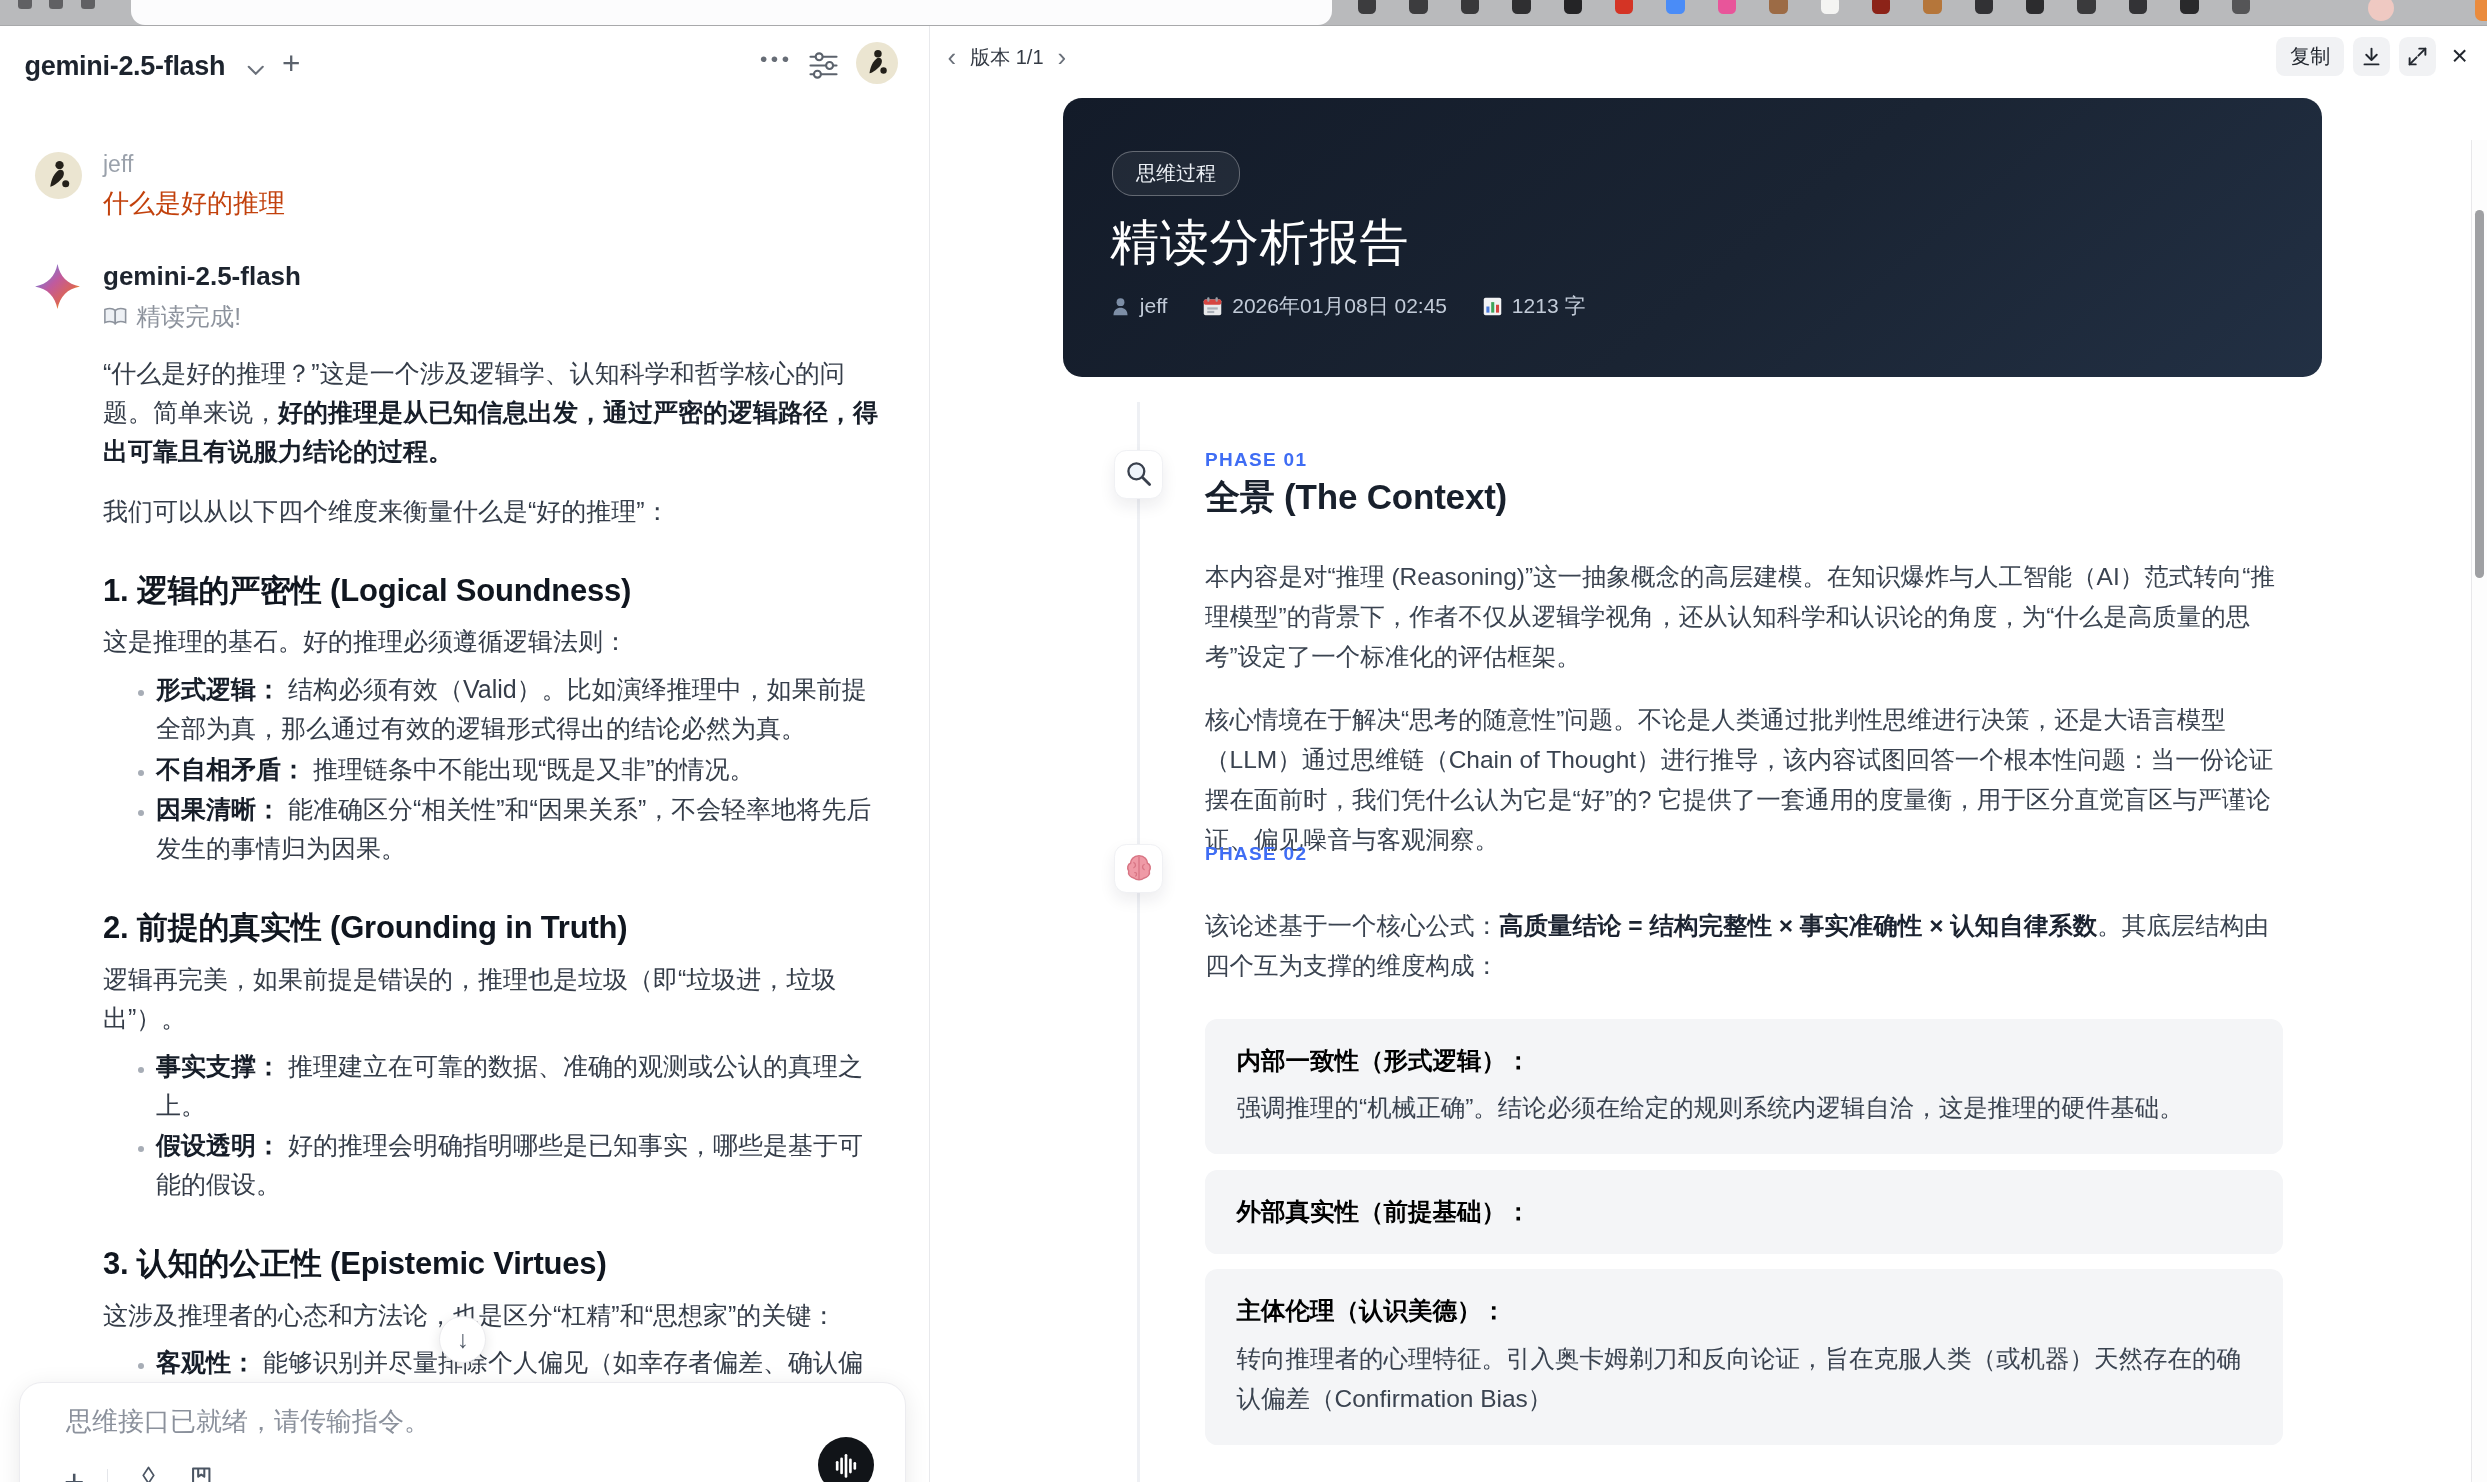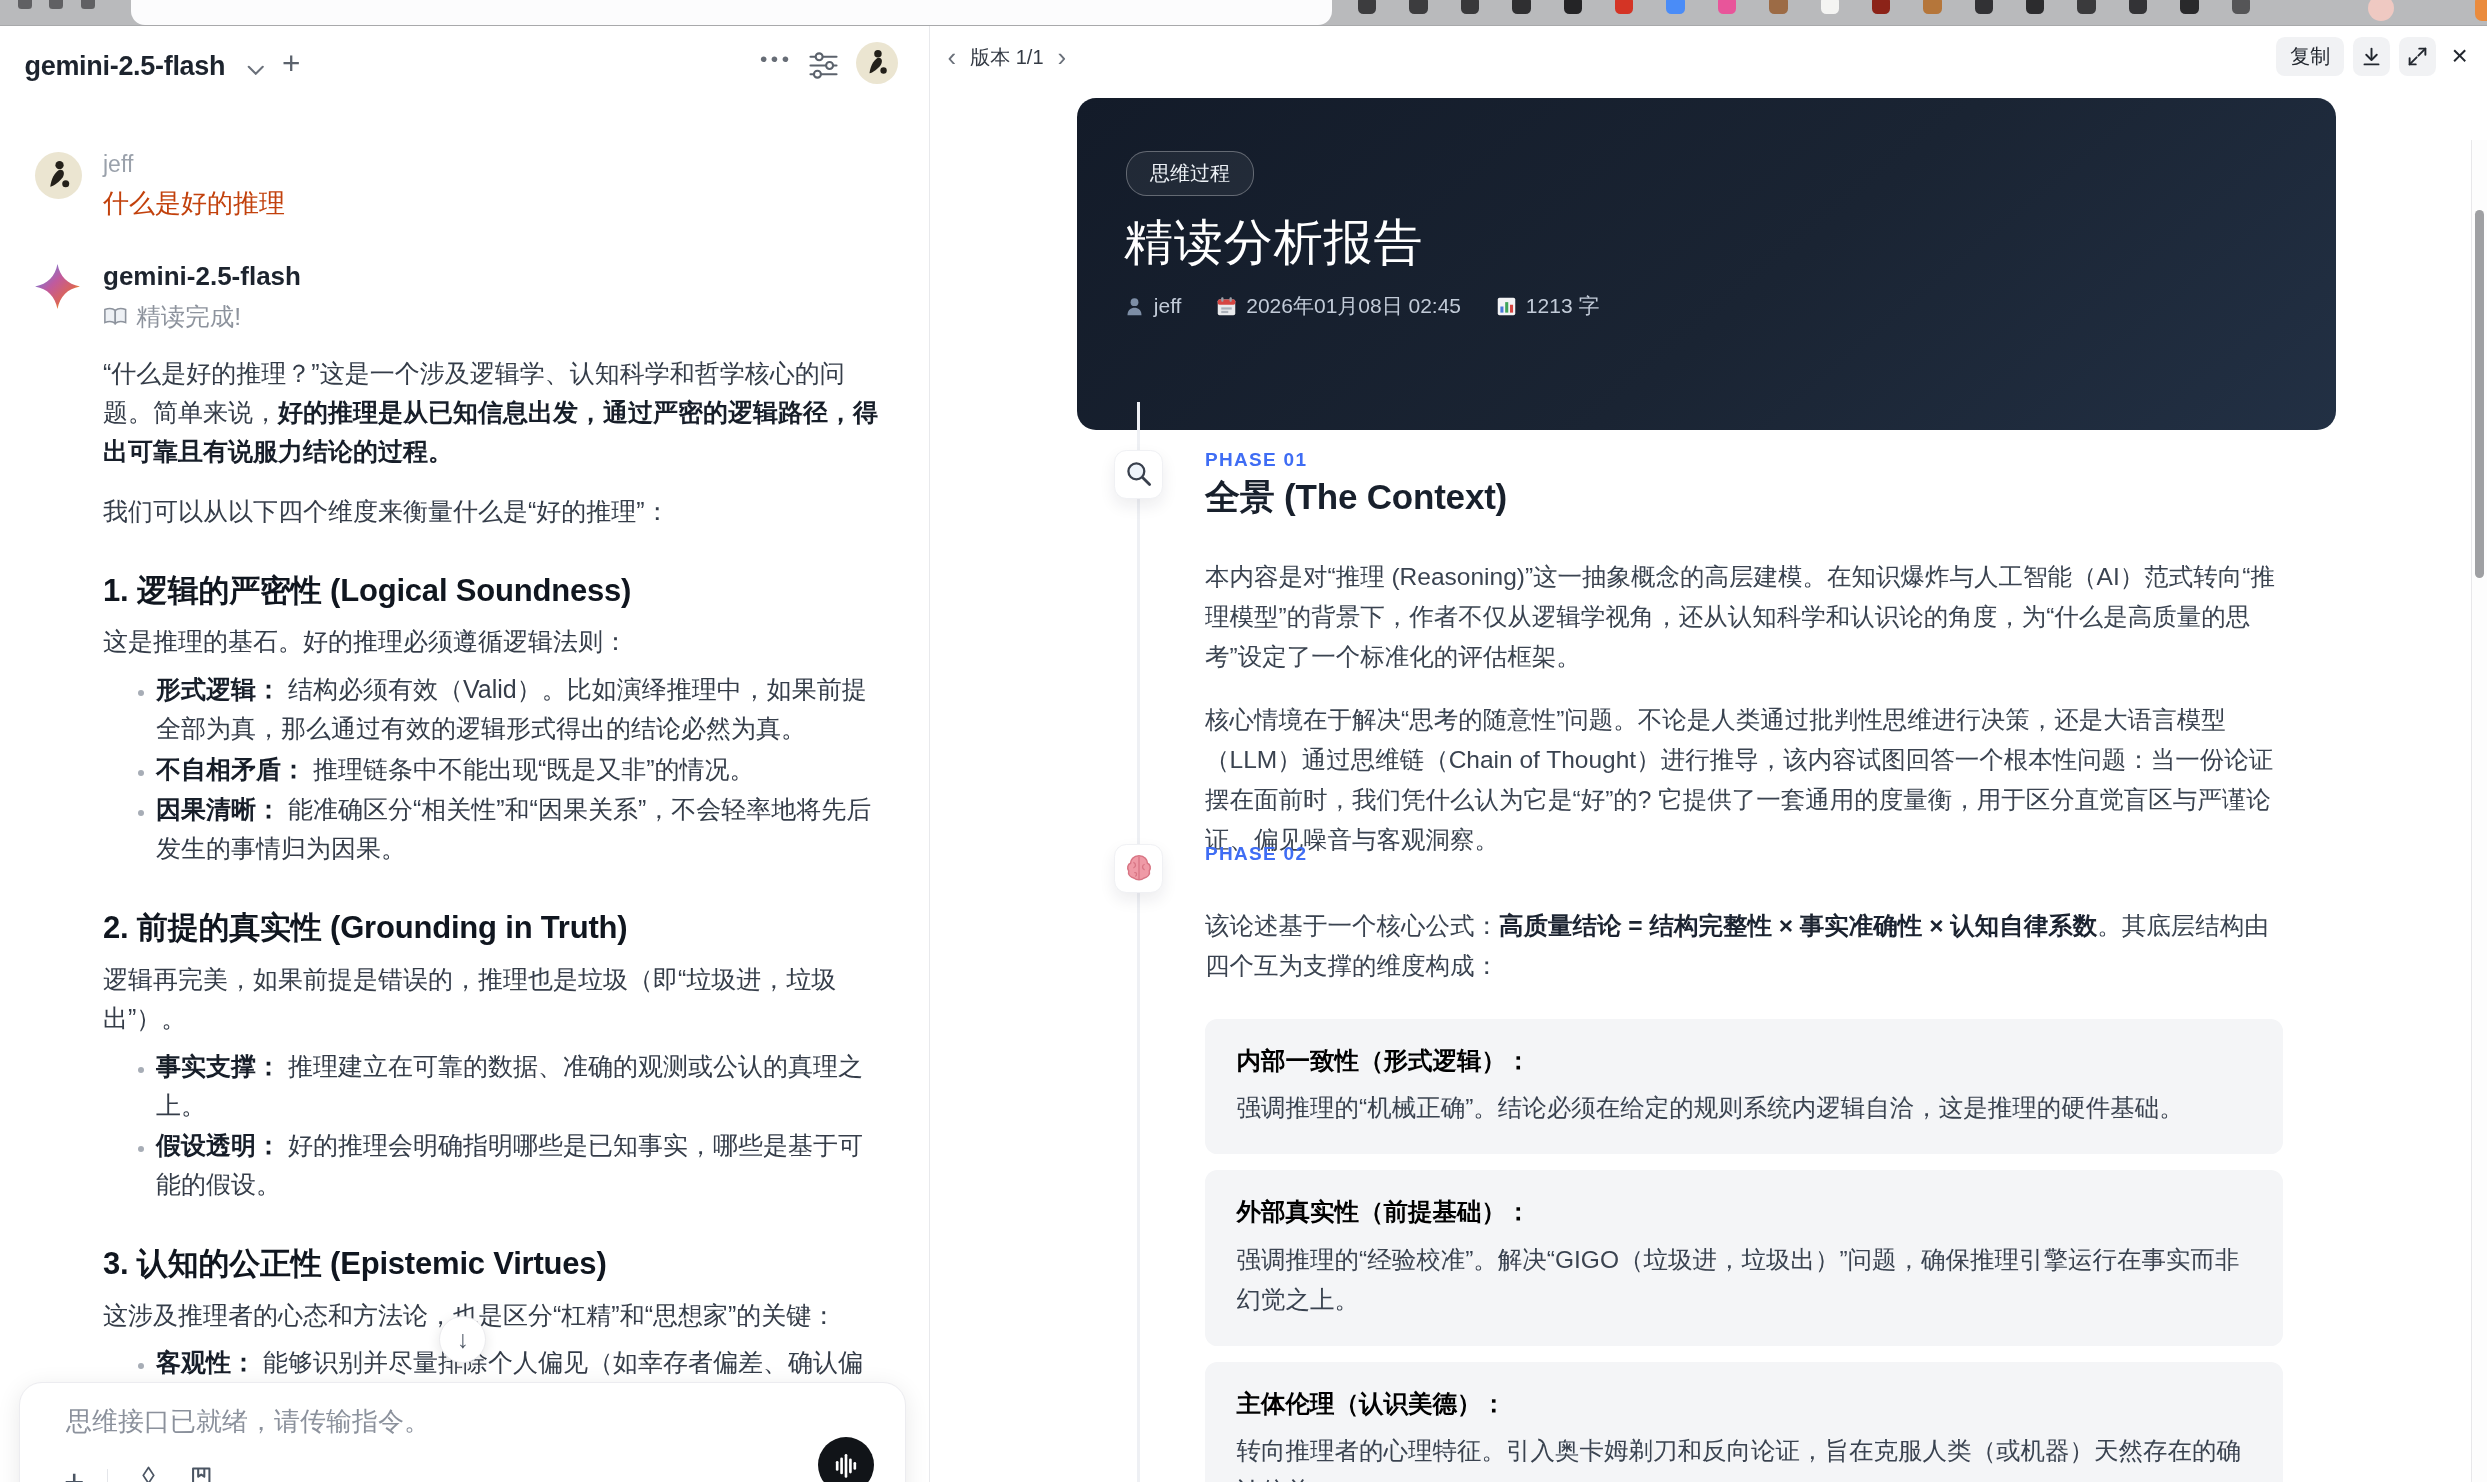--- a/index.html
+++ b/index.html
@@ -73,7 +73,7 @@
   .close-btn { width:30px; height:39px; display:flex; align-items:center; justify-content:center; font-size:28px; color:#22272f; }
 
   
-  .hero { position:absolute; left:147px; top:72px; width:1259px; height:332px; border-radius:19px; background:linear-gradient(140deg,#131b29 0%,#1a2433 55%,#223044 100%); overflow:hidden; }
+  .hero { position:absolute; left:133px; top:72px; width:1259px; height:279px; border-radius:19px; background:linear-gradient(140deg,#131b29 0%,#1a2433 55%,#223044 100%); overflow:hidden; }
   .hero-badge { position:absolute; left:49px; top:53px; padding:7.9px 23px; border:0.9px solid rgba(255,255,255,.30); background:rgba(255,255,255,.06); border-radius:21px; font-size:20px; color:#eef2f7; }
   .hero-title { position:absolute; left:47px; top:112px; font-size:49px; font-weight:normal; color:#fff; letter-spacing:0.9px; }
   .hero-meta { position:absolute; left:47px; top:194px; display:flex; align-items:center; gap:35px; font-size:21px; color:#c2cbd8; }

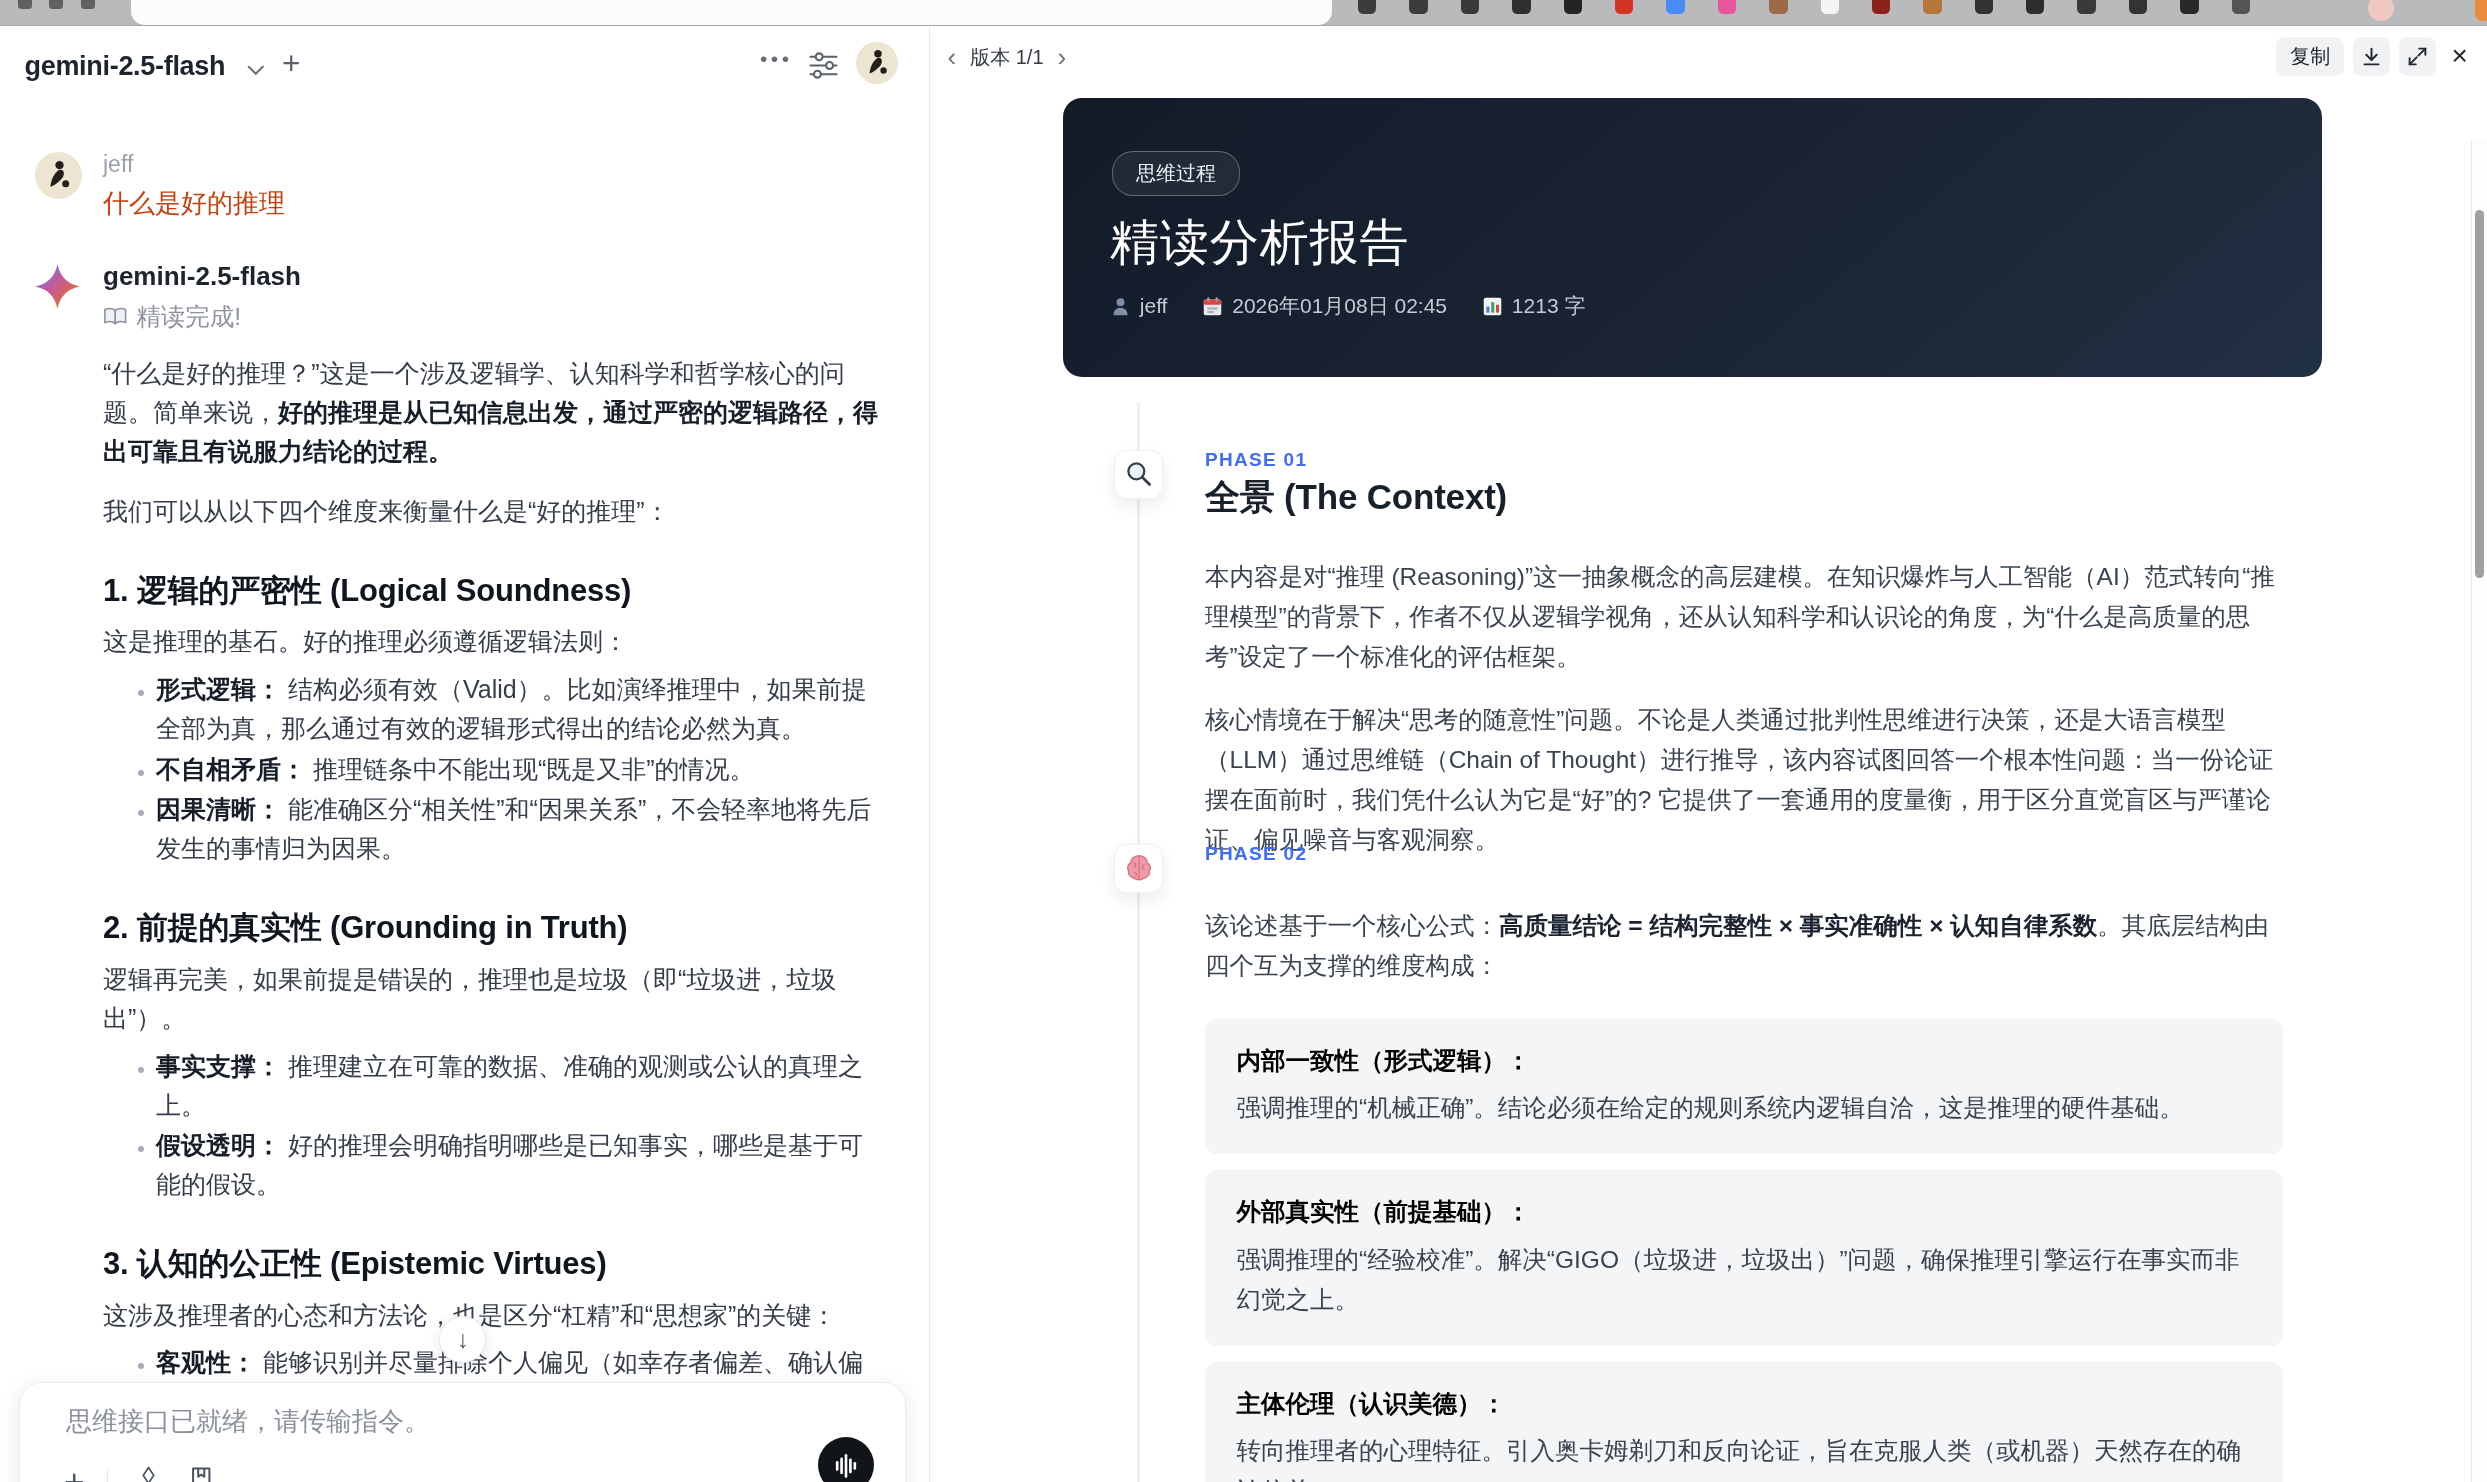--- a/index.html
+++ b/index.html
@@ -386,7 +386,6 @@
         </div>
         <div class="logic-card">
           <div class="card-title">外部真实性（前提基础）：</div>
-          <div class="card-body">强调推理的“经验校准”。解决“GIGO（垃圾进，垃圾出）”问题，确保推理引擎运行在事实而非幻觉之上。</div>
         </div>
         <div class="logic-card">
           <div class="card-title">主体伦理（认识美德）：</div>

